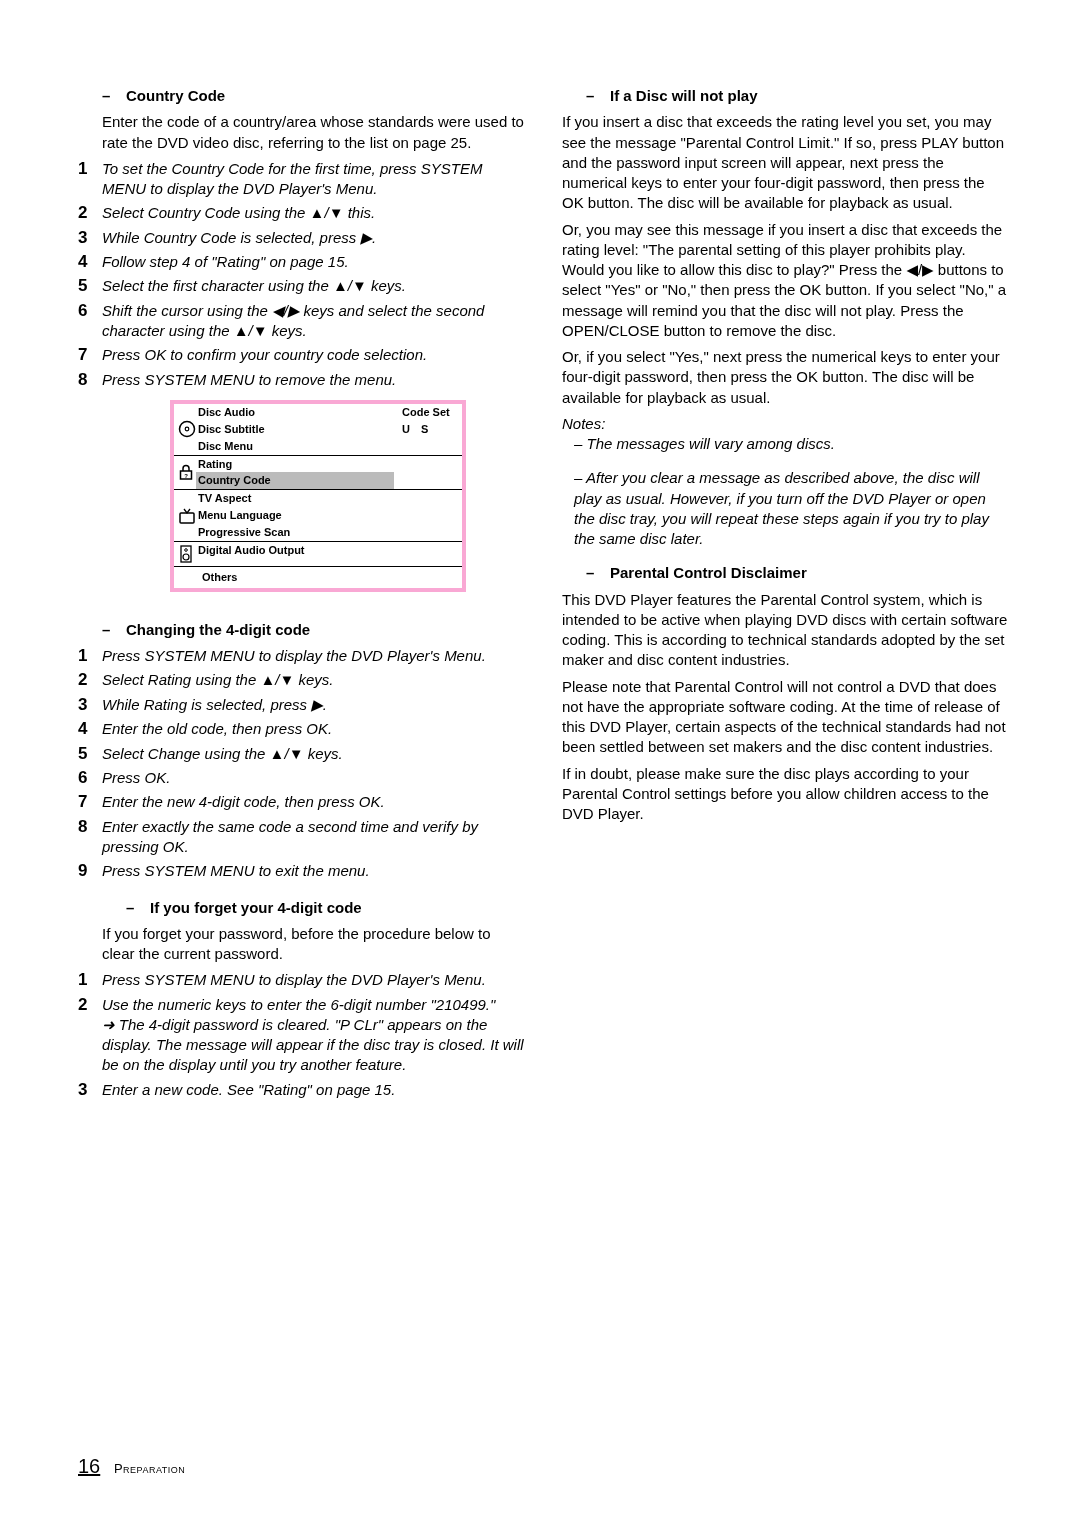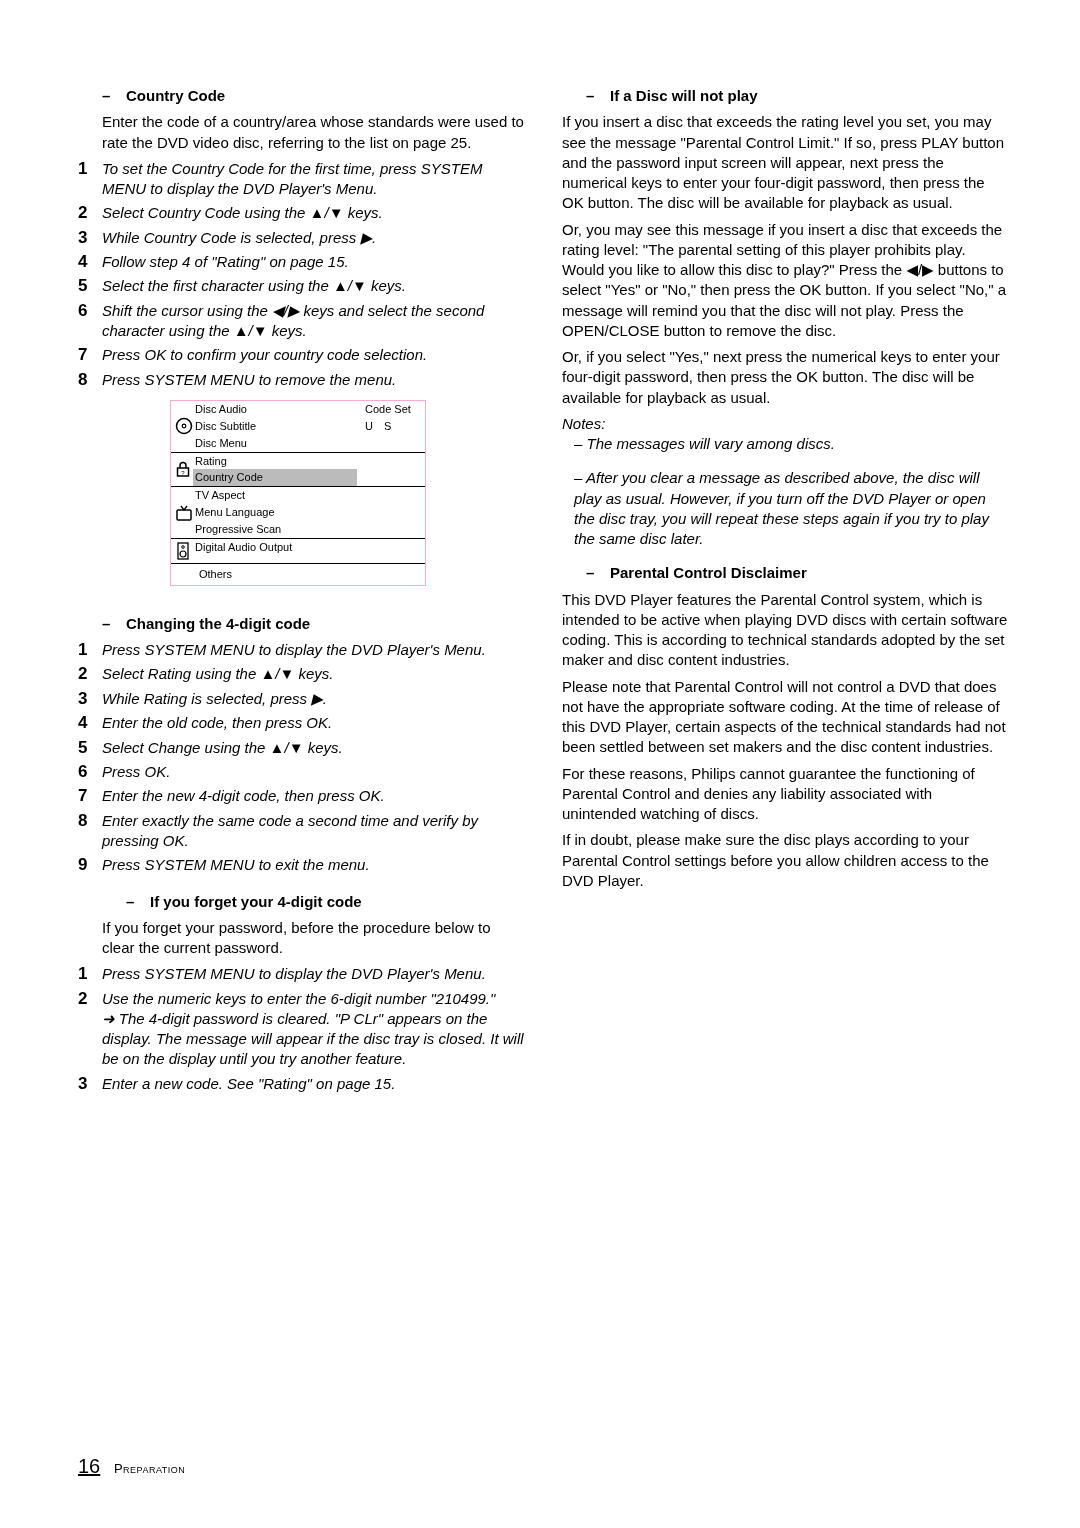--- a/index.html
+++ b/index.html
@@ -85,7 +85,7 @@
         </li>
         <li>
           <span class="num">2</span>
-          <span class="txt">Select Country Code using the ▲/▼ keys.</span>
+          <span class="txt">Select Country Code using the ▲/▼ this.</span>
         </li>
         <li>
           <span class="num">3</span>

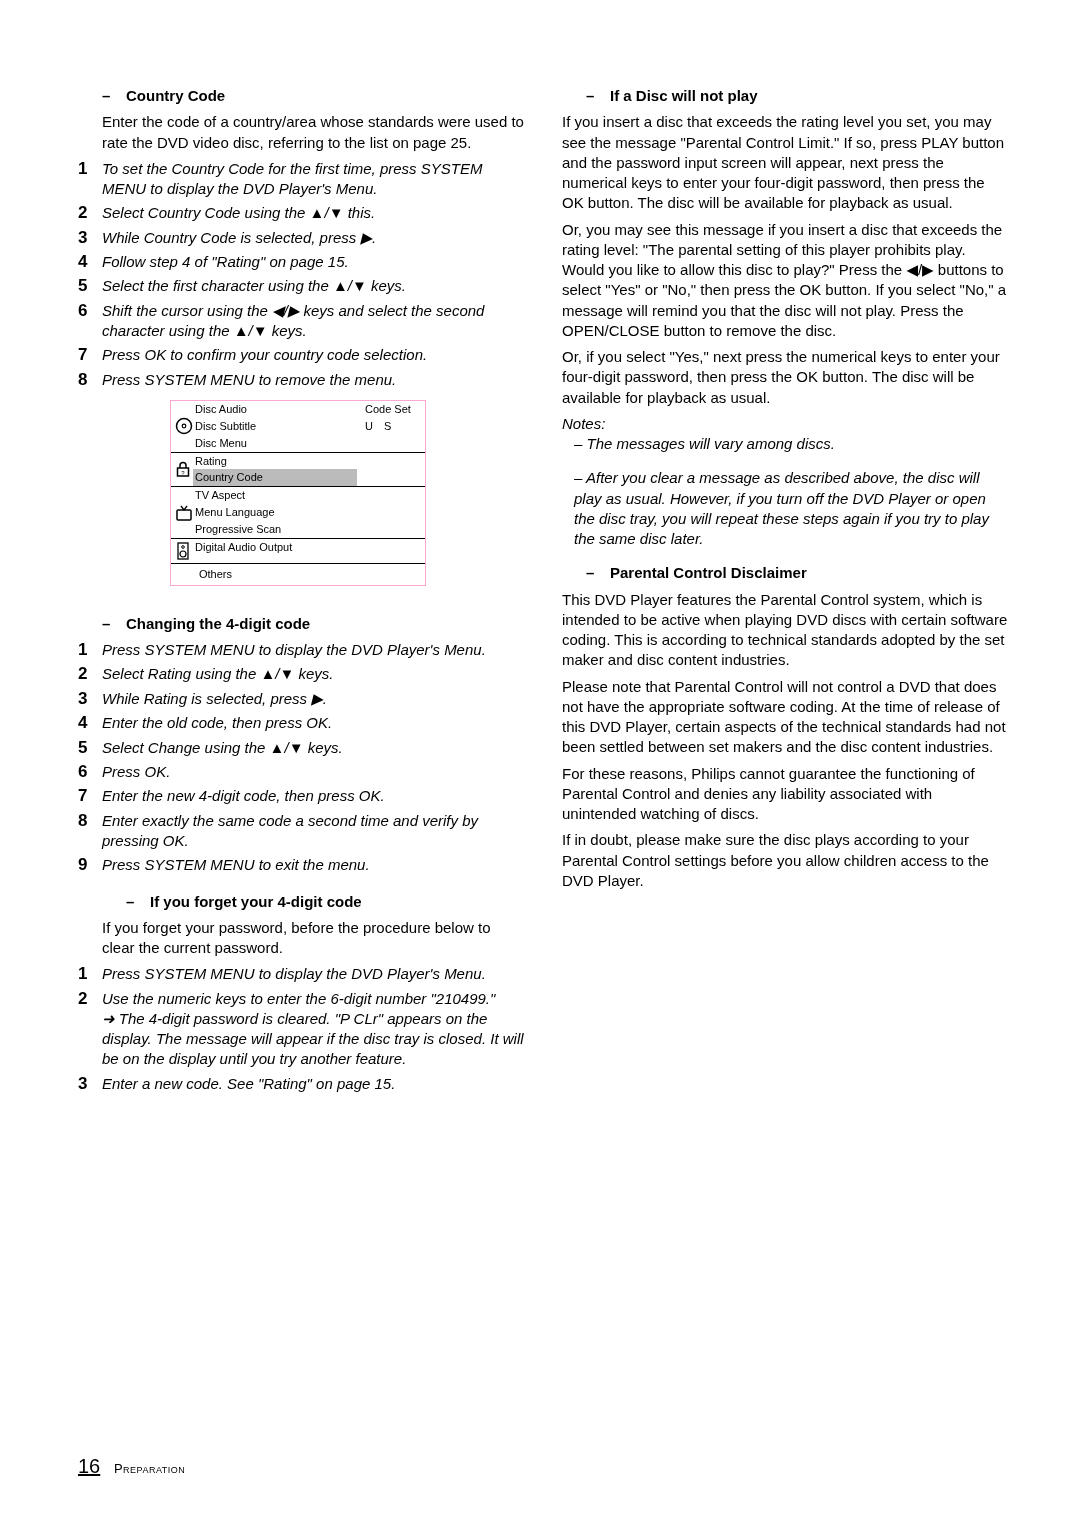--- a/index.html
+++ b/index.html
@@ -39,11 +39,11 @@
   ol.steps > li .txt { flex: 1; font-style: italic; }
   .menu-diagram {
     margin: 10px 0 28px 92px;
-    width: 256px;
-    border: 1px solid #f9a8d4;
+    width: 296px;
+    border: 4px solid #f9a8d4;
     font-family: Arial, sans-serif;
     font-size: 11px;
-    font-weight: normal;
+    font-weight: bold;
     background:#fff;
   }
   .menu-diagram table { width:100%; border-collapse: collapse; }

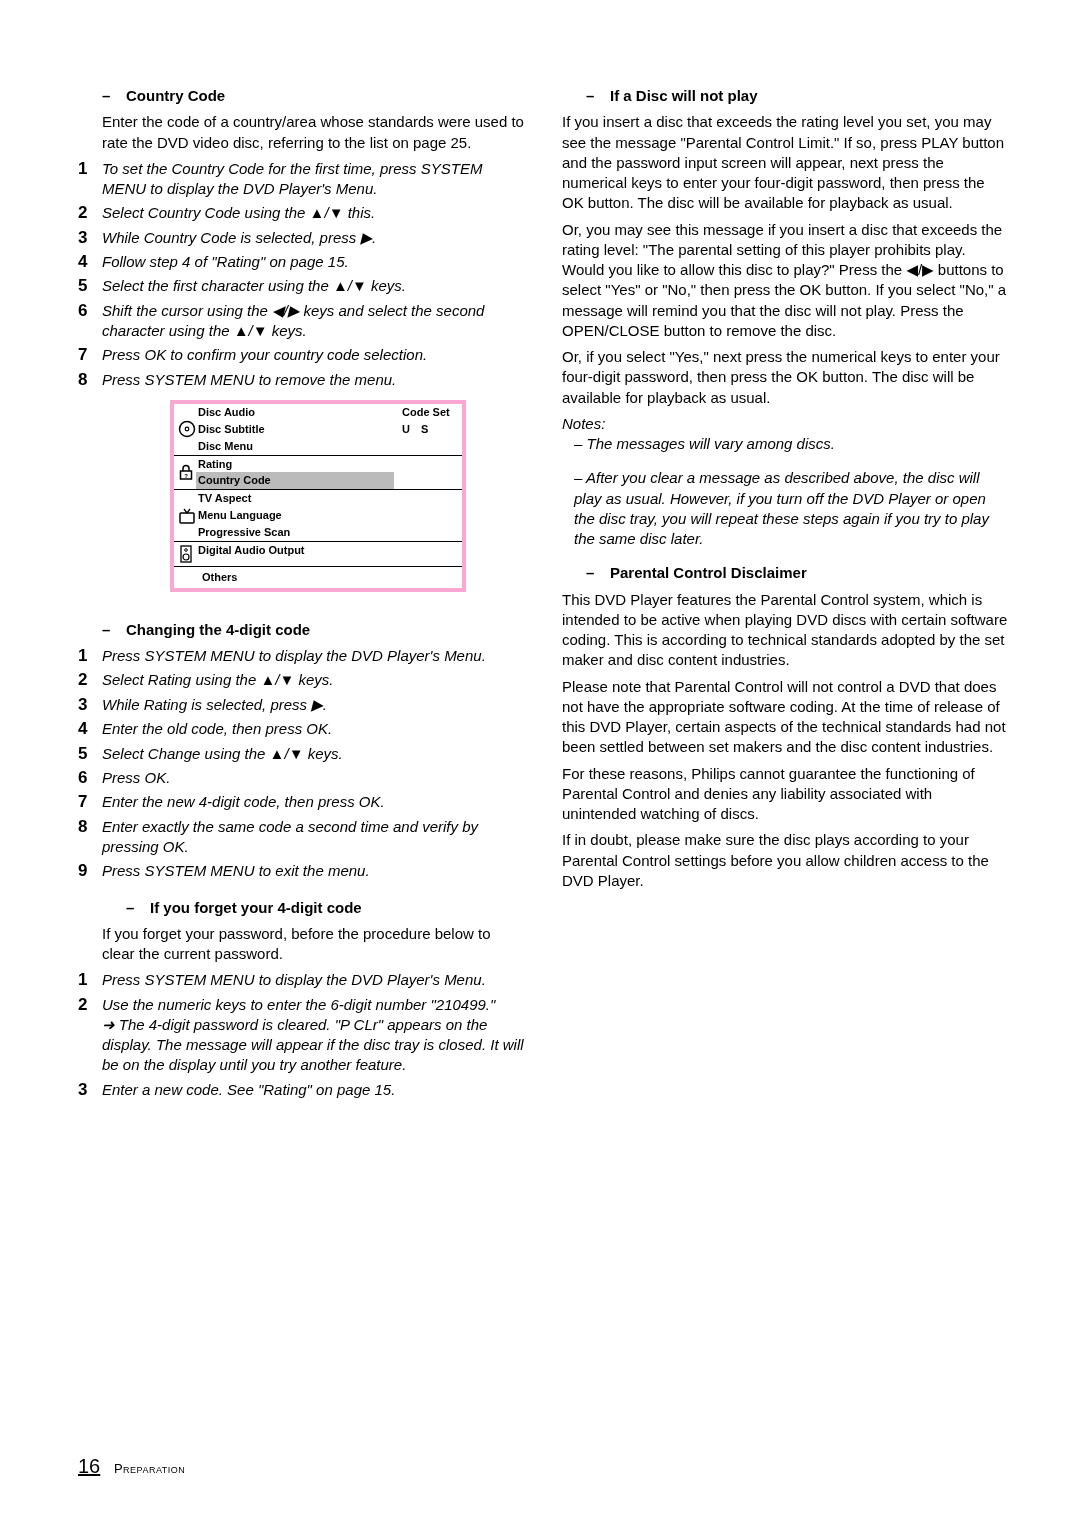--- a/index.html
+++ b/index.html
@@ -273,7 +273,6 @@
     </div>
     <p class="para" style="padding-left:0">This DVD Player features the Parental Control system, which is intended to be active when playing DVD discs with certain software coding. This is according to technical standards adopted by the set maker and disc content industries.</p>
     <p class="para" style="padding-left:0">Please note that Parental Control will not control a DVD that does not have the appropriate software coding. At the time of release of this DVD Player, certain aspects of the technical standards had not been settled between set makers and the disc content industries.</p>
-    <p class="para" style="padding-left:0">For these reasons, Philips cannot guarantee the functioning of Parental Control and denies any liability associated with unintended watching of discs.</p>
     <p class="para" style="padding-left:0">If in doubt, please make sure the disc plays according to your Parental Control settings before you allow children access to the DVD Player.</p>
   </div>
 </div>

